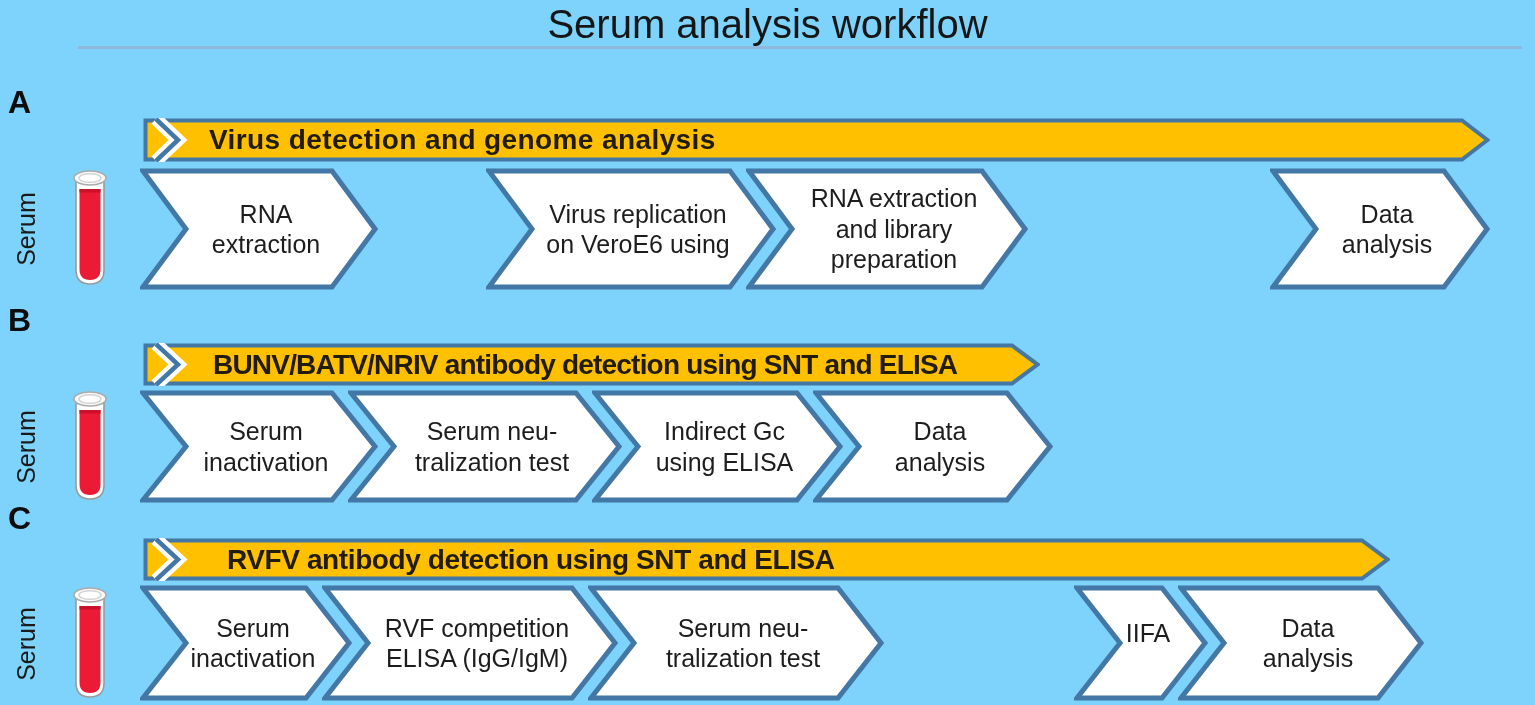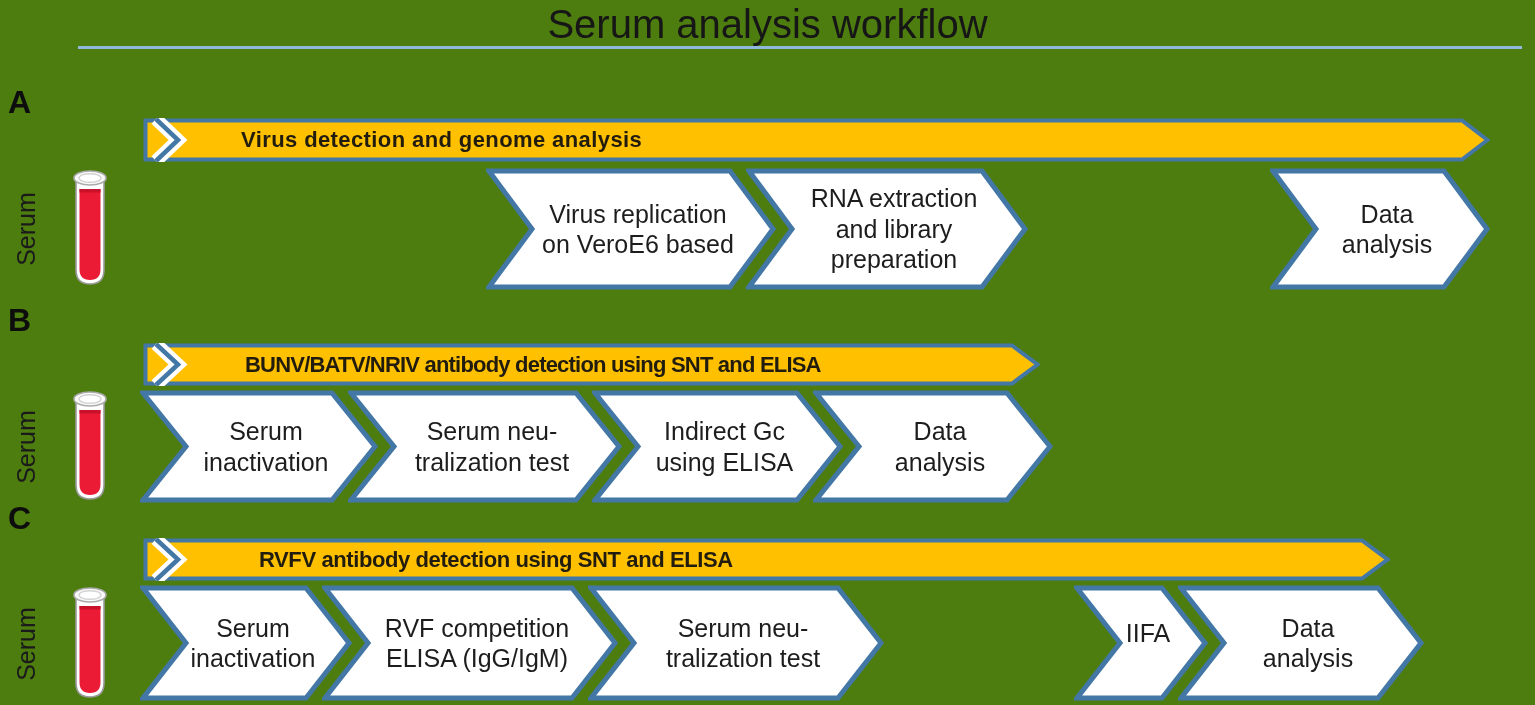--- a/index.html
+++ b/index.html
@@ -4,7 +4,7 @@
 <style>
   html,body { margin:0; padding:0; background:#ffffff; }
   .canvas {
-    position:relative; width:1535px; height:705px; background:#4d7c0f;
+    position:relative; width:1535px; height:705px; background:#7dd3fc;
     font-family:"Liberation Sans", sans-serif; overflow:hidden;
   }
   .title {

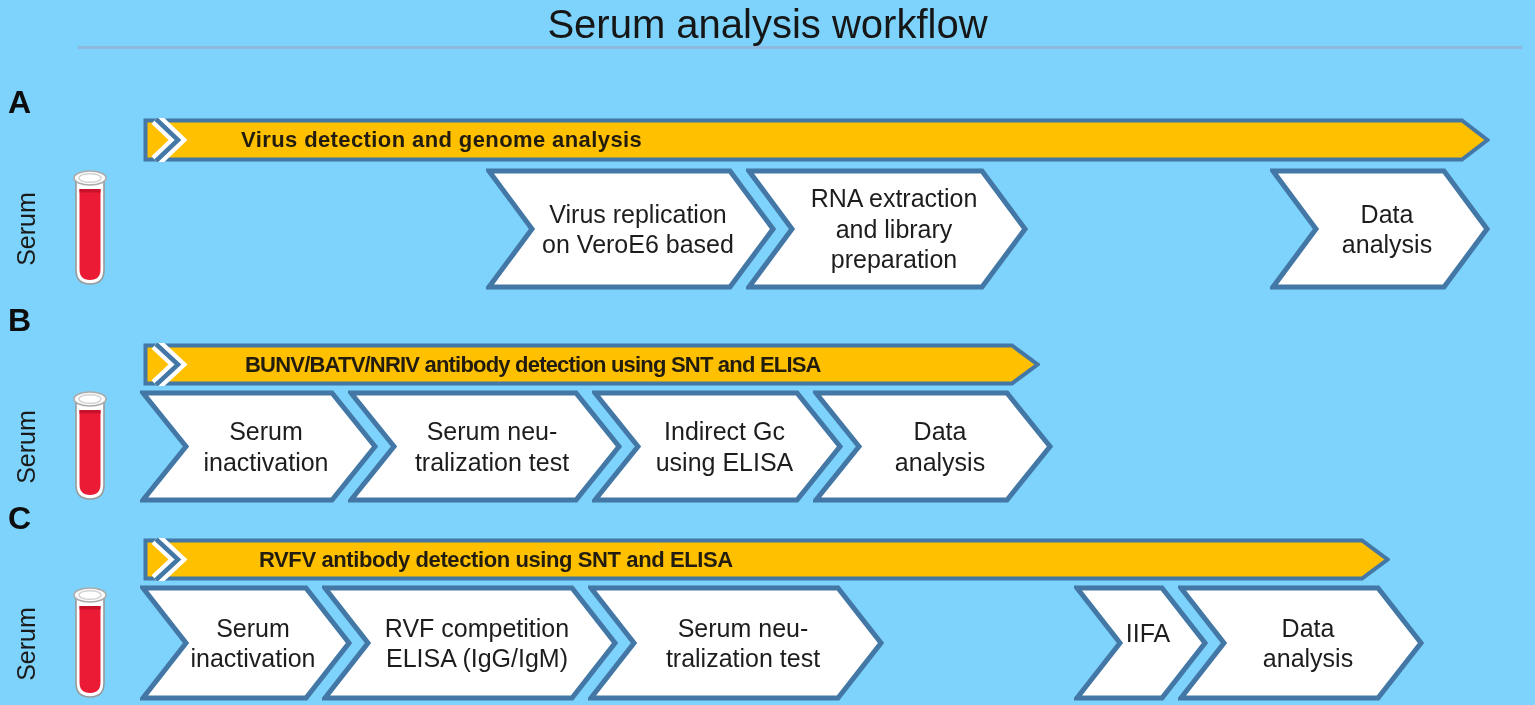--- a/index.html
+++ b/index.html
@@ -17,7 +17,7 @@
   .banner { position:absolute; }
   .banner .lbl {
     position:absolute; inset:0; display:flex; align-items:center;
-    font-size:22px; font-weight:600; color:#211c0e; white-space:nowrap;margin-left:32px;
+    font-size:28px; font-weight:600; color:#211c0e; white-space:nowrap;
   }
   .step { position:absolute; }
   .step .lbl {

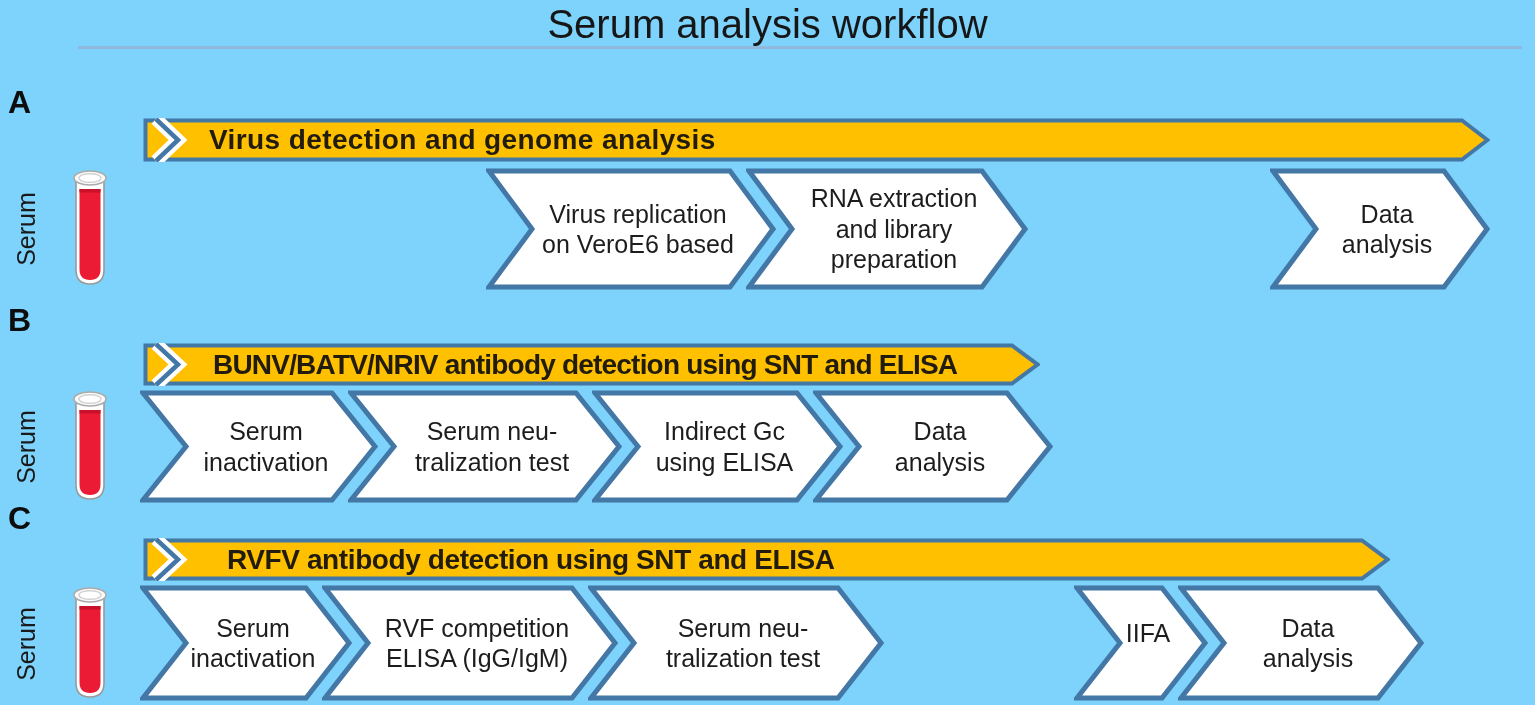--- a/index.html
+++ b/index.html
@@ -63,6 +63,13 @@
       </div>
     <div class="serum" style="left:26px; top:229px;">Serum</div>
 
+    <div class="step" style="left:140px;  top:168px; width:238px; height:122px;">
+        <svg class="shape" width="238" height="122" viewBox="0 0 238 122" aria-hidden="true">
+       <polygon points="3,3 192,3 235,61 192,119 3,119 46,61" fill="#ffffff" stroke="var(--blue)" stroke-width="5" stroke-linejoin="miter"></polygon>
+     </svg>
+      <div class="lbl">RNA
+extraction</div>
+      </div>
     <div class="step" style="left:486px;  top:168px; width:290px; height:122px;">
         <svg class="shape" width="290" height="122" viewBox="0 0 290 122" aria-hidden="true">
        <polygon points="3,3 244,3 287,61 244,119 3,119 46,61" fill="#ffffff" stroke="var(--blue)" stroke-width="5" stroke-linejoin="miter"></polygon>

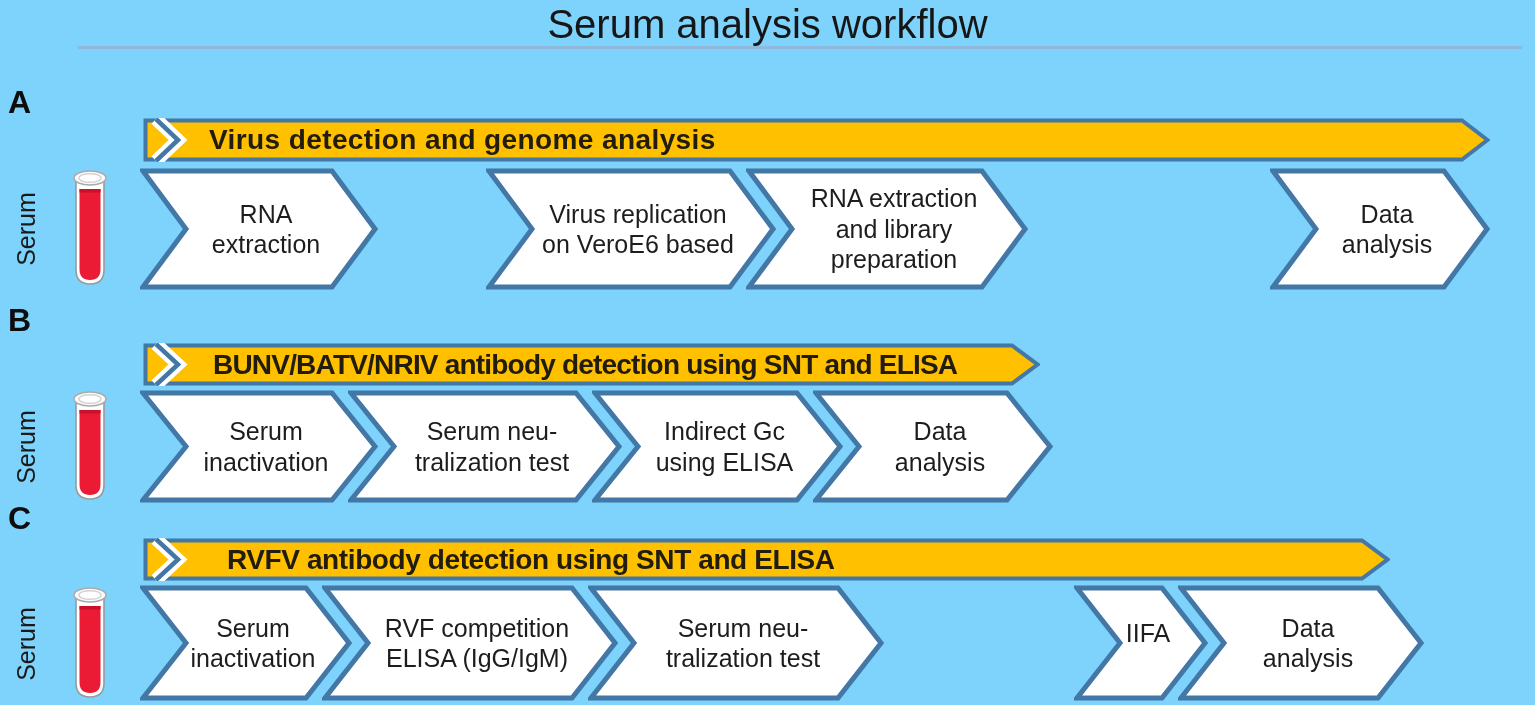--- a/index.html
+++ b/index.html
@@ -75,7 +75,7 @@
        <polygon points="3,3 244,3 287,61 244,119 3,119 46,61" fill="#ffffff" stroke="var(--blue)" stroke-width="5" stroke-linejoin="miter"></polygon>
      </svg>
       <div class="lbl">Virus replication
-on VeroE6 based</div>
+on VeroE6 using</div>
       </div>
     <div class="step" style="left:746px;  top:168px; width:282px; height:122px;">
         <svg class="shape" width="282" height="122" viewBox="0 0 282 122" aria-hidden="true">

